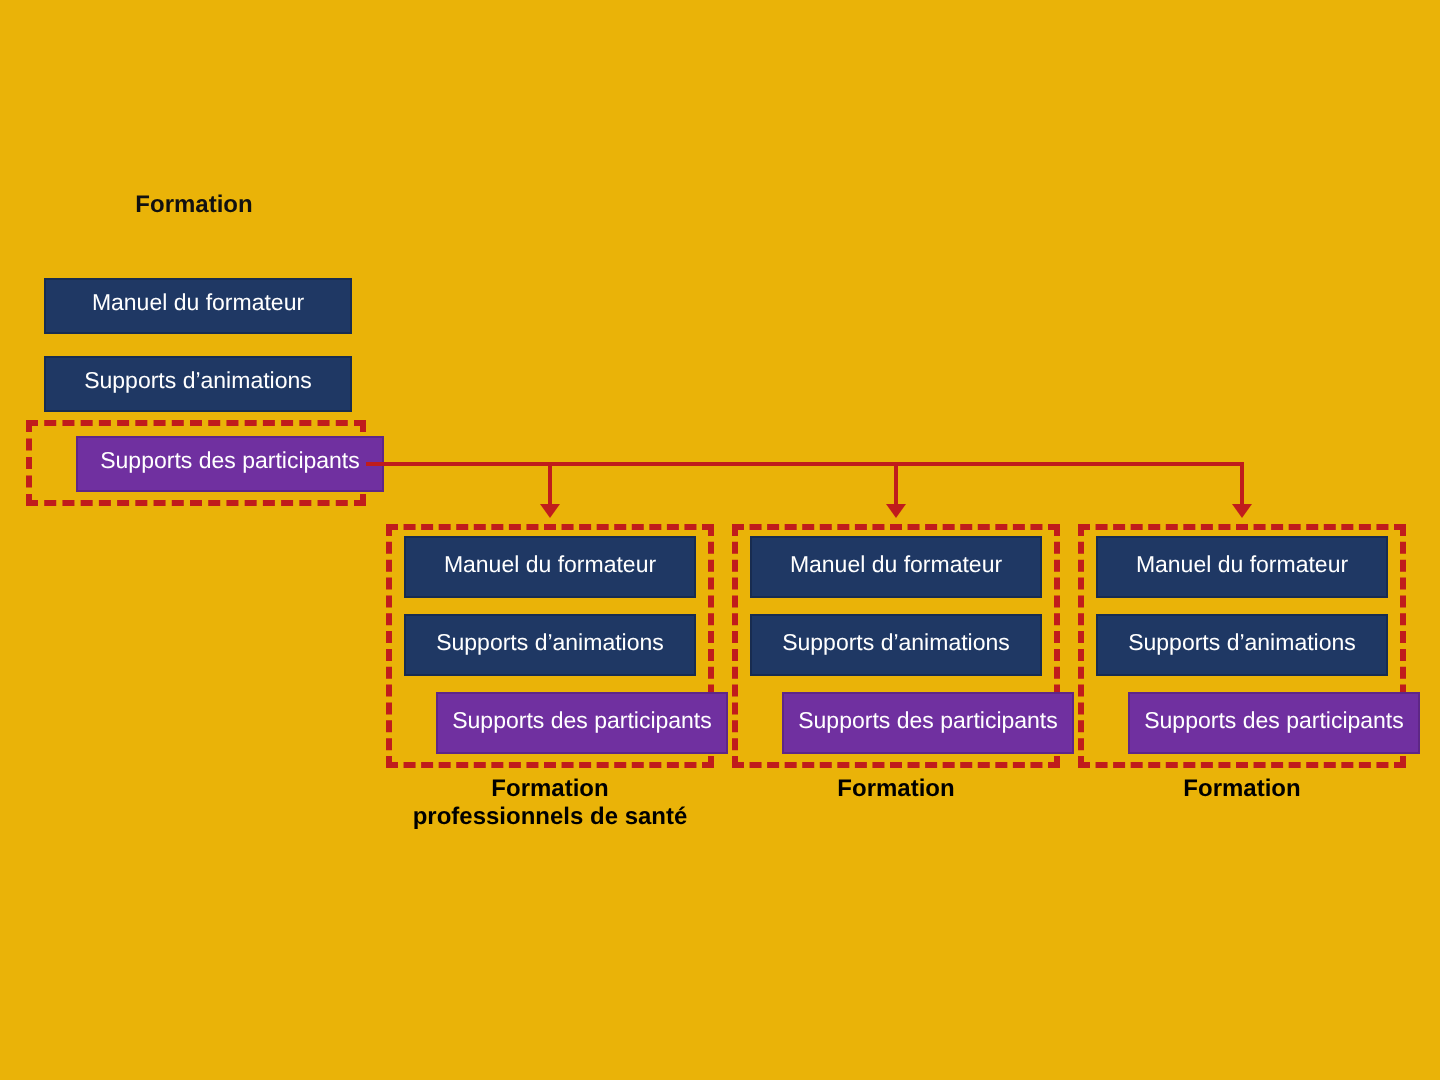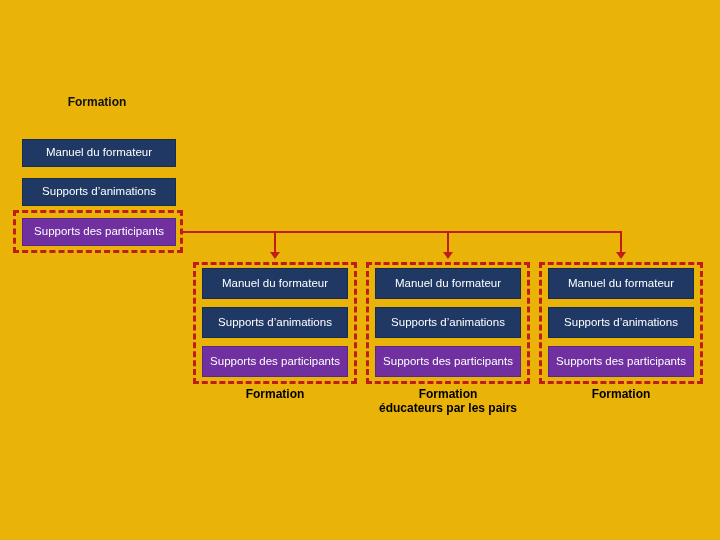--- a/index.html
+++ b/index.html
@@ -36,7 +36,7 @@
     box-sizing: border-box;
   }
   .navy   { background: #1F3864; border: 1px solid #182c50; }
-  .purple { background: #7030A0; border: 1px solid #5e2787; }
+  .purple { background: #7030A0; border: 1px solid #5e2787; margin-left: 16px; }
 
   .dashed-frame {
     position: absolute;

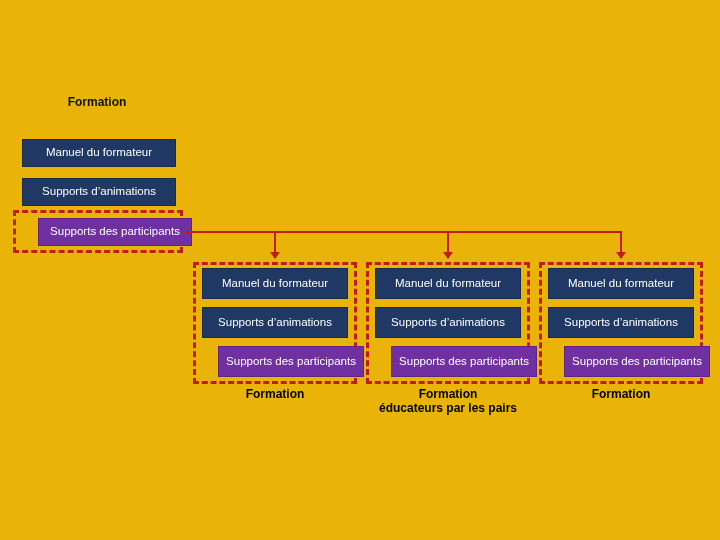--- a/index.html
+++ b/index.html
@@ -111,6 +111,7 @@
   <div class="box purple group-box" style="left:202px;top:346px">Supports des participants</div>
   <div class="caption" style="left:193px">
     <div>Formation</div>
+    <div>professionnels de santé</div>
   </div>
 
   <div class="dashed-frame group-frame" style="left:366px"></div>

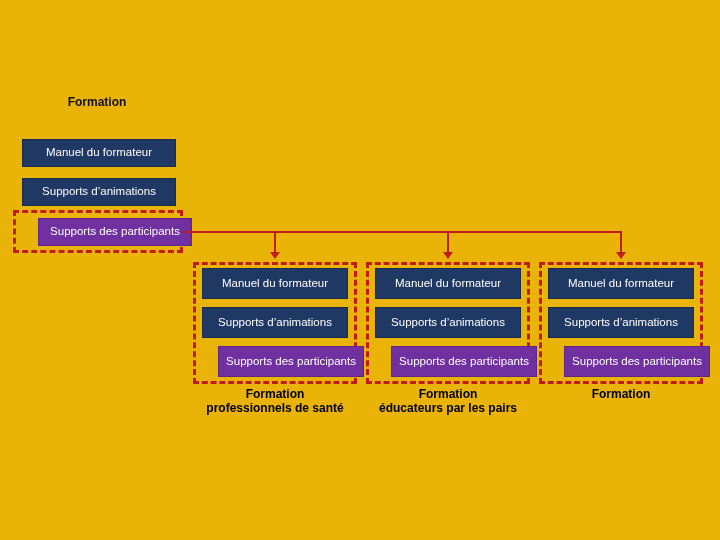--- a/index.html
+++ b/index.html
@@ -120,7 +120,6 @@
   <div class="box purple group-box" style="left:375px;top:346px">Supports des participants</div>
   <div class="caption" style="left:366px">
     <div>Formation</div>
-    <div>éducateurs par les pairs</div>
   </div>
 
   <div class="dashed-frame group-frame" style="left:539px"></div>

